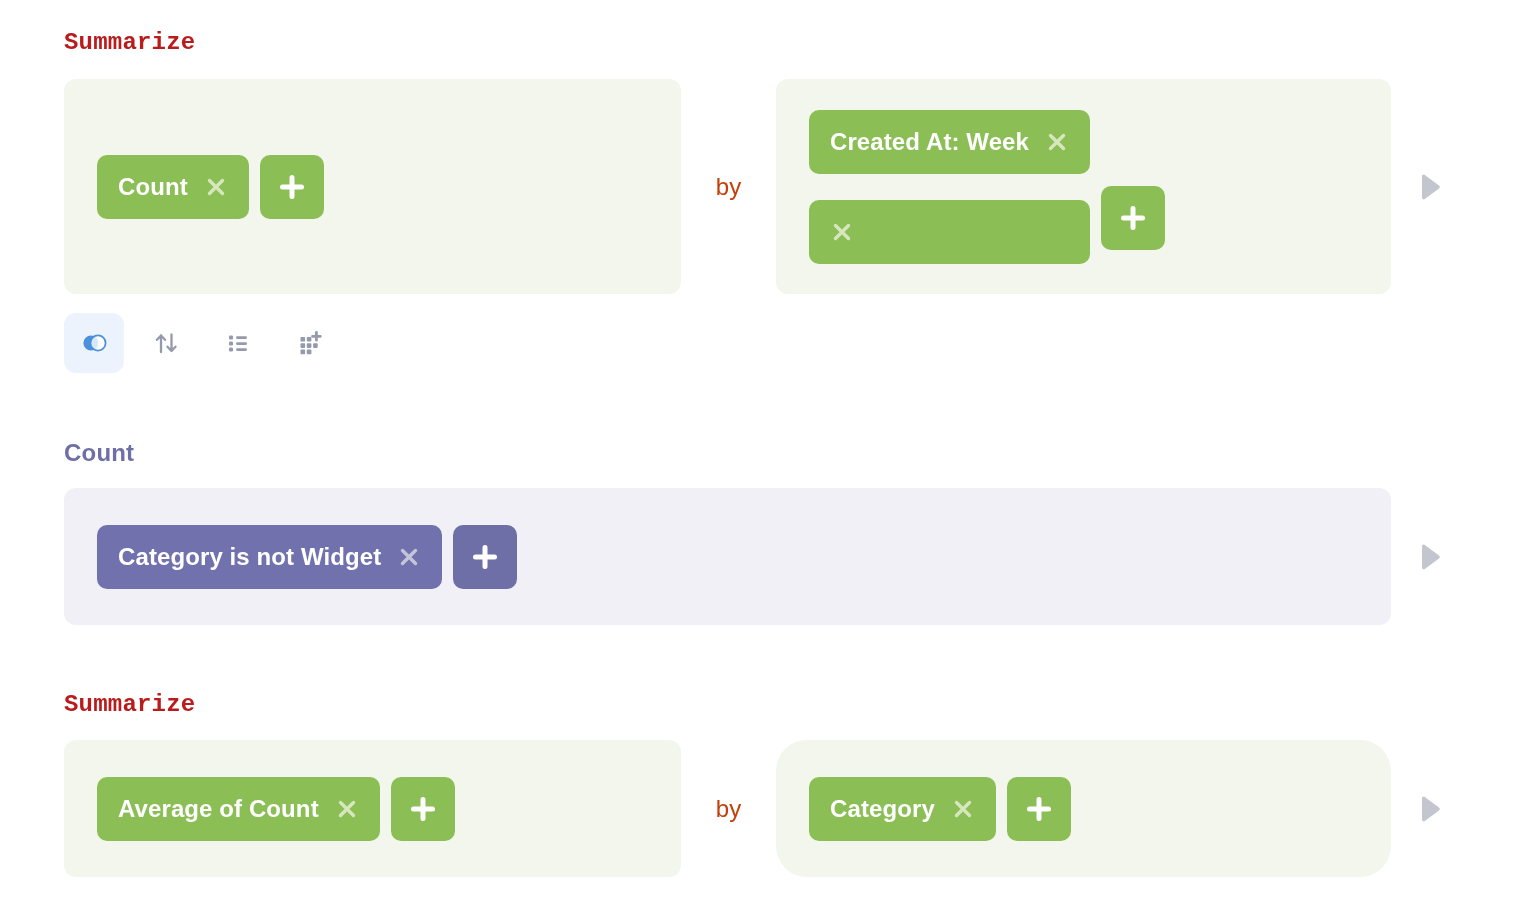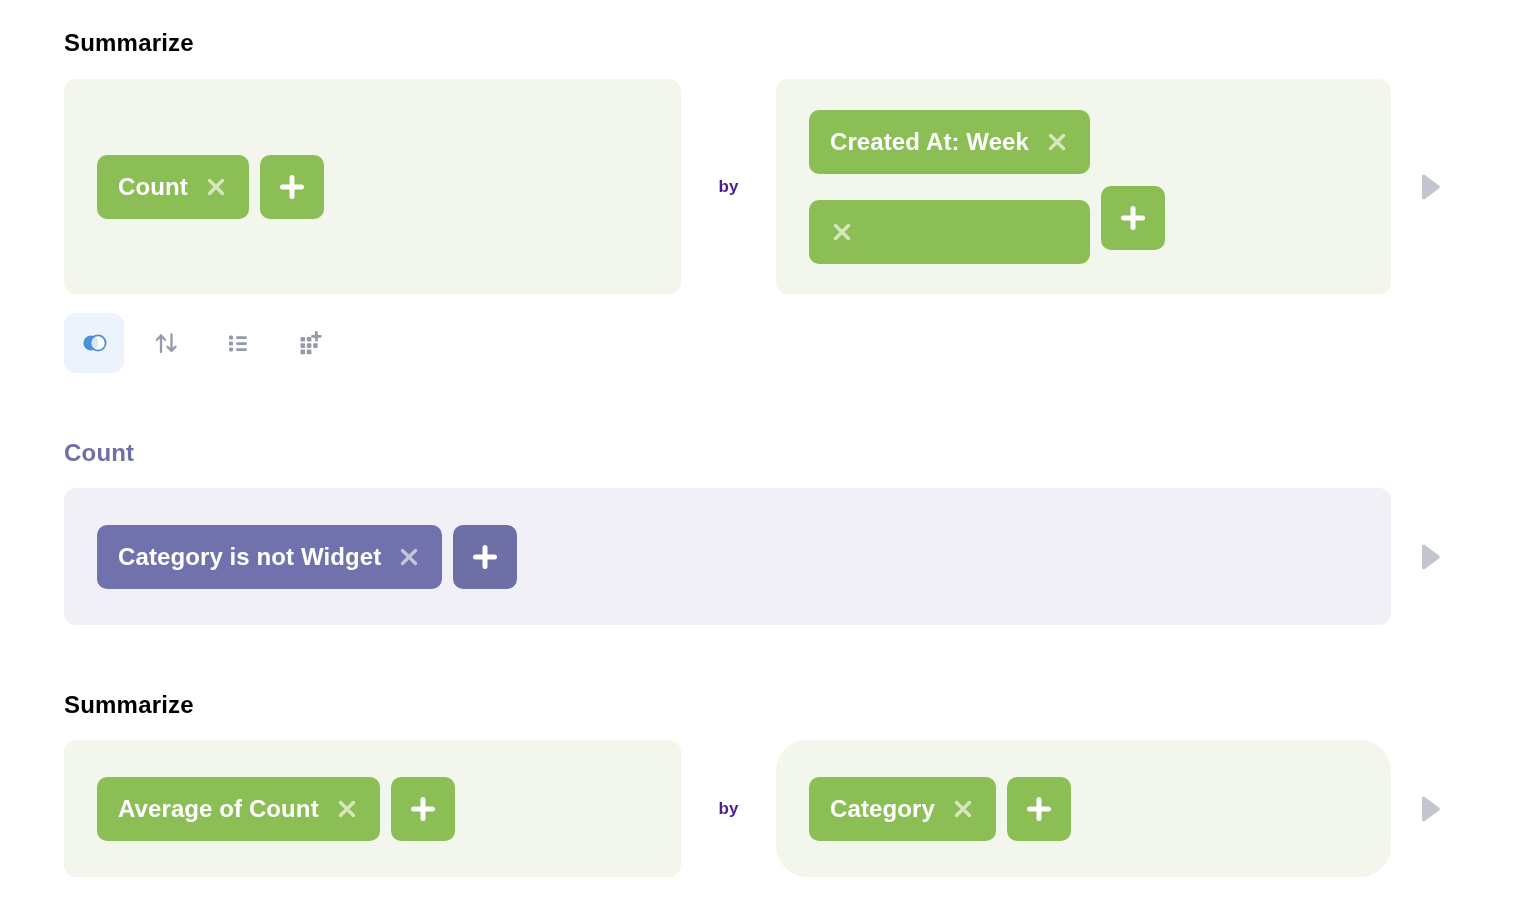--- a/index.html
+++ b/index.html
@@ -26,7 +26,7 @@
     letter-spacing: 0.2px;
     line-height: 1;
   }
-  .heading-green  { color: #000000; }
+  .heading-green  { color: #b91c1c; font-family: Liberation Mono, monospace; }
   .heading-purple { color: #6F6FA8; }
 
   

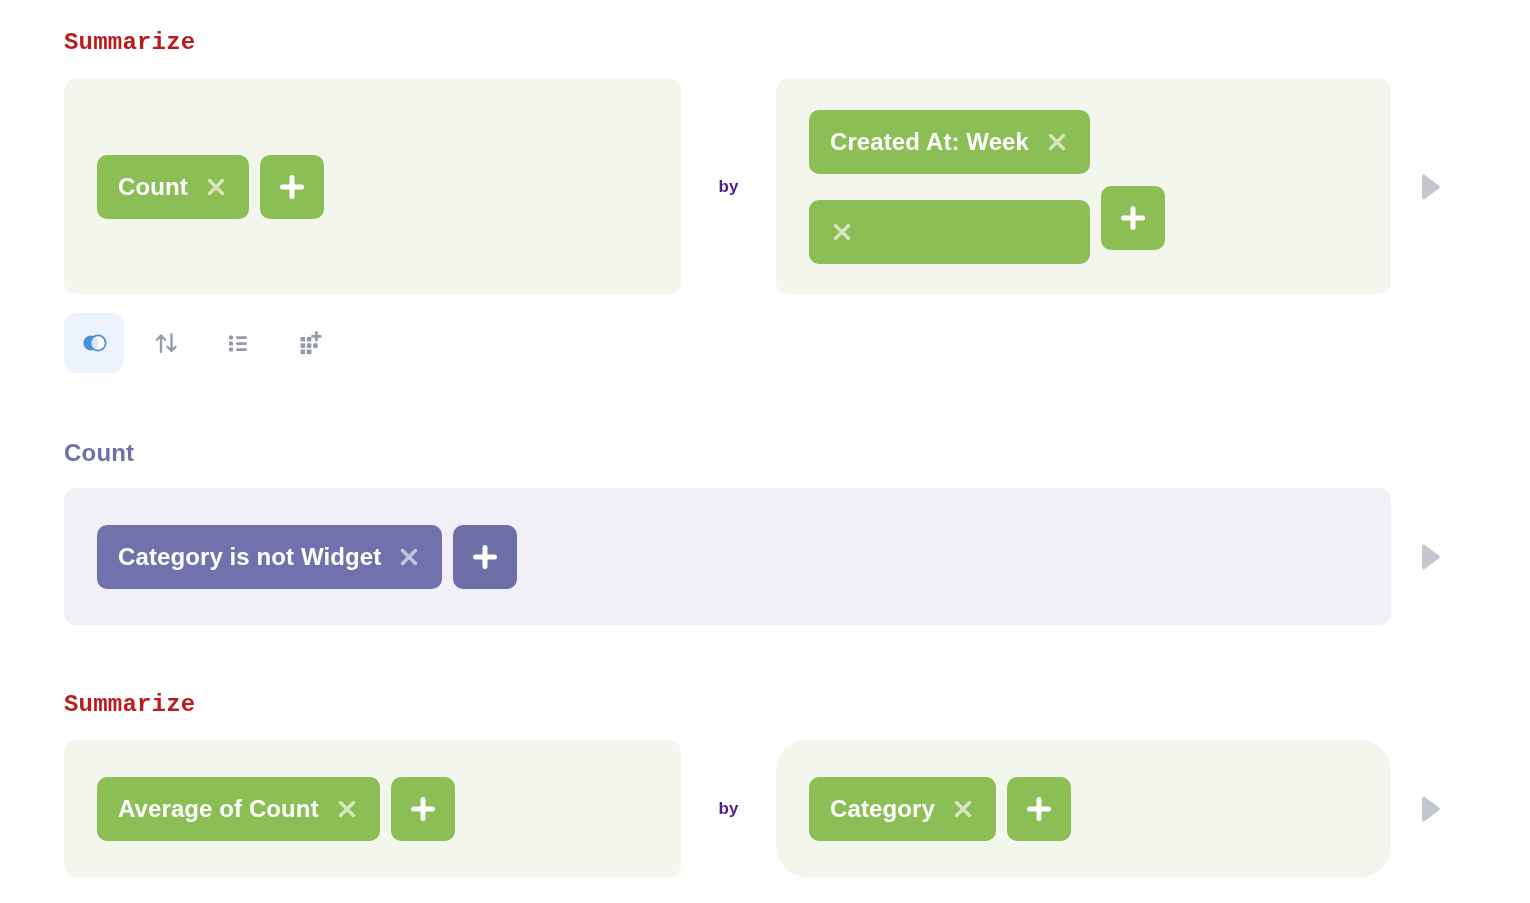--- a/index.html
+++ b/index.html
@@ -104,9 +104,9 @@
 
   
   .by-label {
-    font-size: 17px;
-    font-weight: 700;
-    color: #4c1d95;
+    font-size: 24px;
+    font-weight: 400;
+    color: #c2410c;
     line-height: 1;
     text-align: center;
   }

